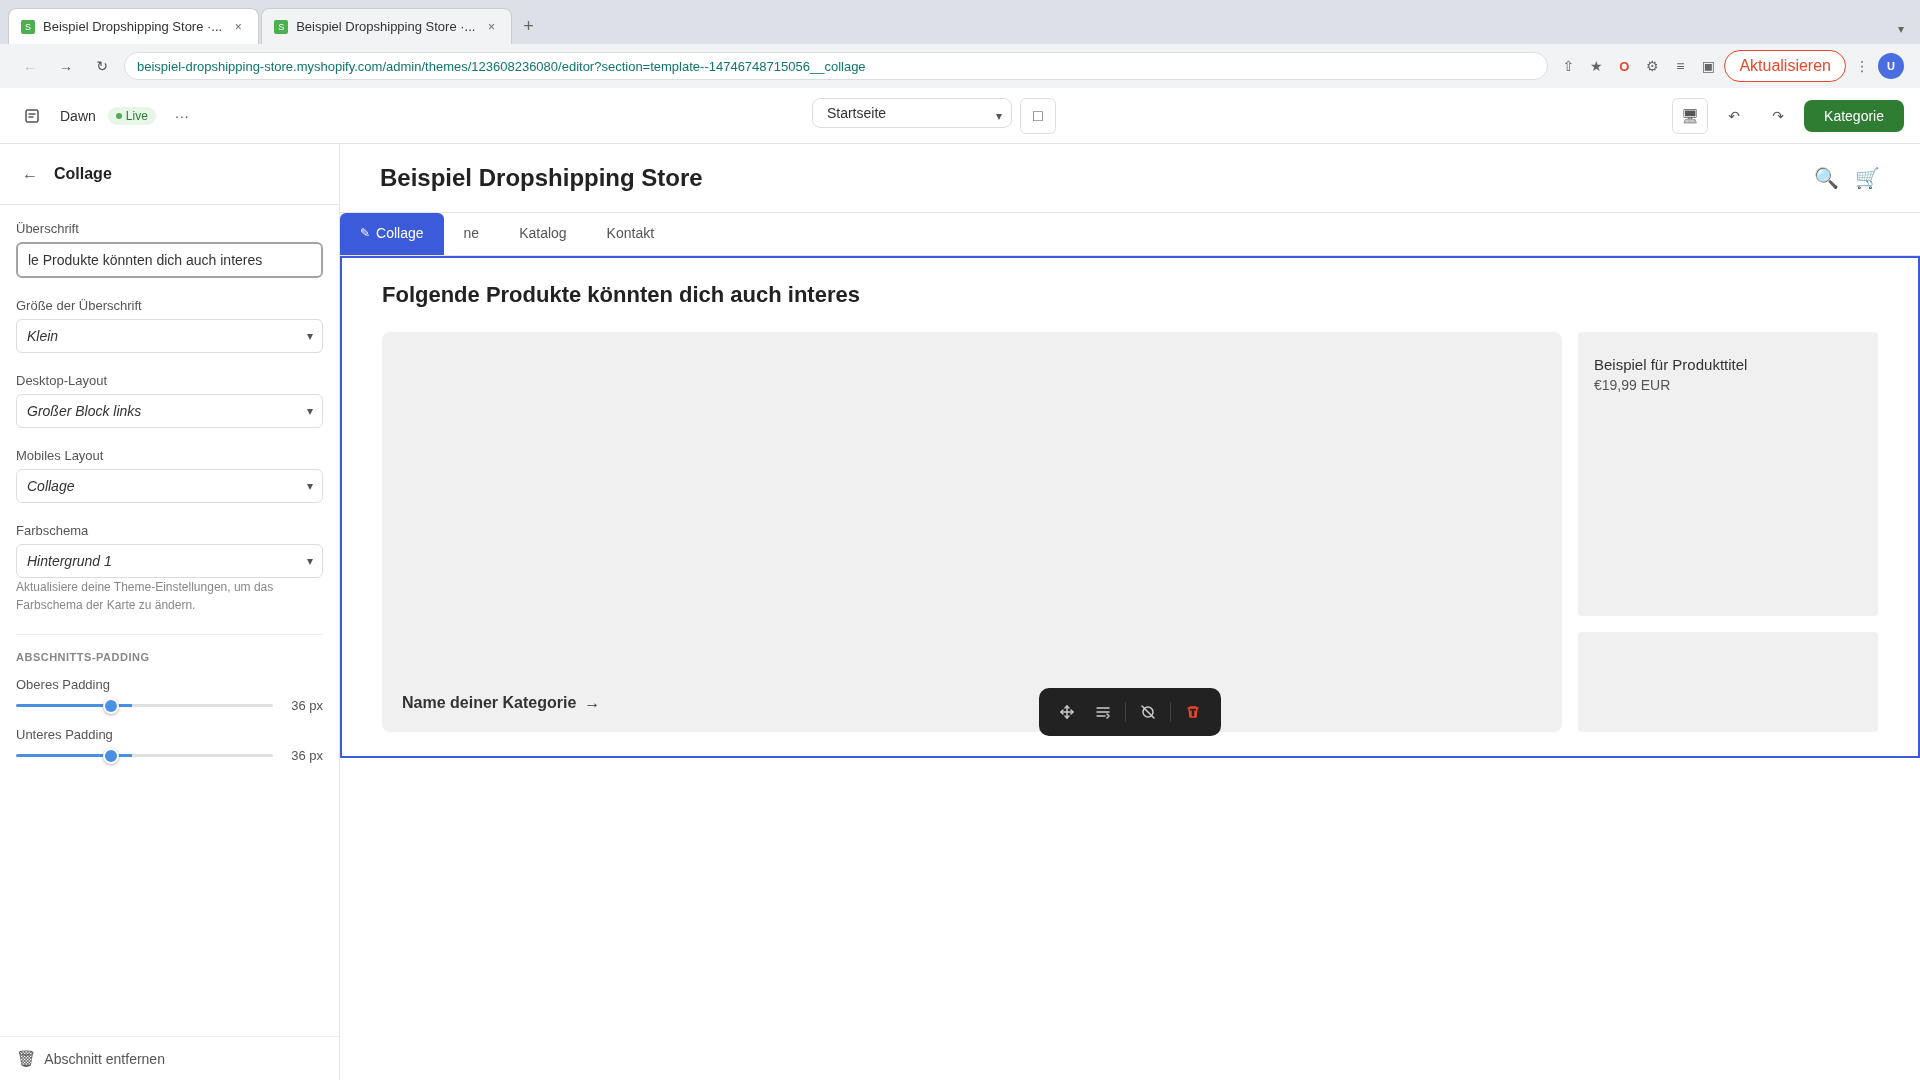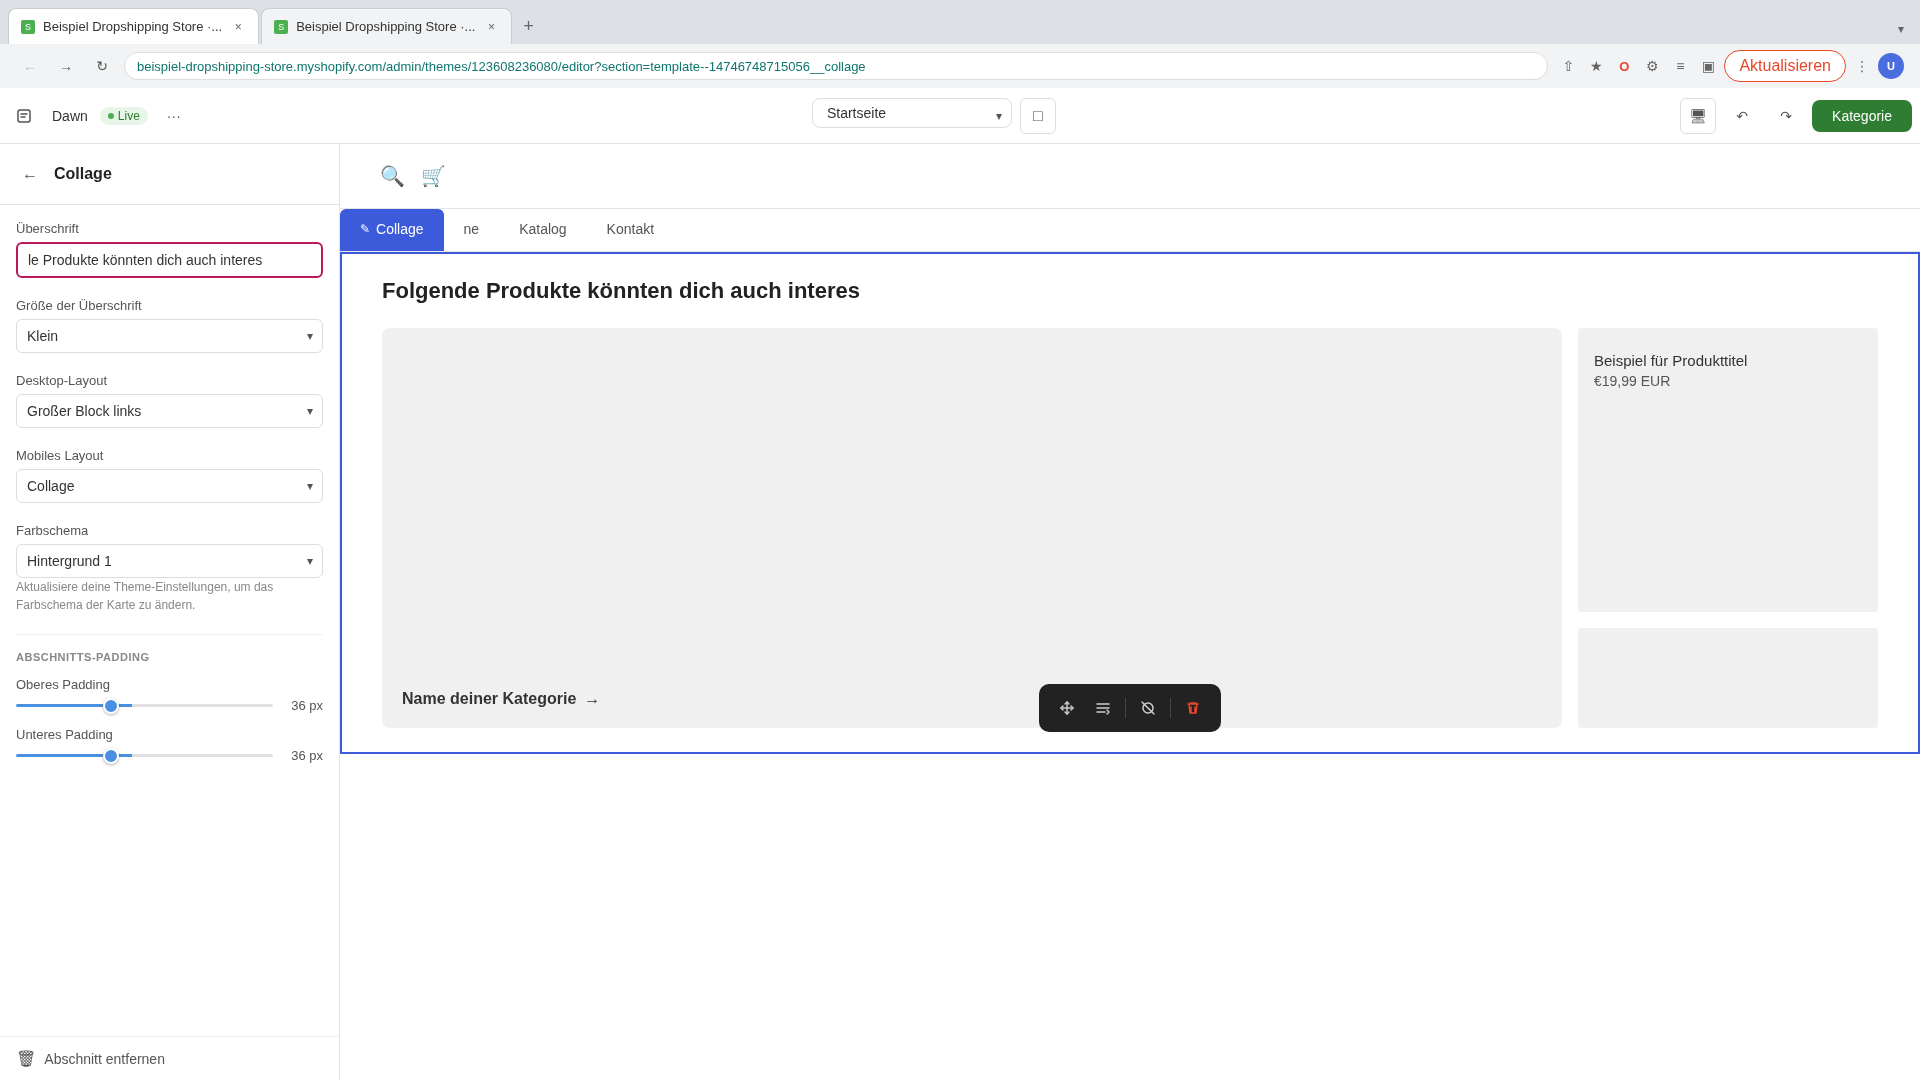--- a/index.html
+++ b/index.html
@@ -26,7 +26,7 @@
 
     
     .app { display: flex; flex-direction: column; height: calc(1080px - 88px); }
-    .app-header { display: flex; align-items: center; height: 56px; background: white; border-bottom: 1px solid #e5e5e5; padding: 0 8px; gap: 12px; }
+    .app-header { display: flex; align-items: center; height: 56px; background: white; border-bottom: 1px solid #e5e5e5; padding: 0 16px; gap: 12px; }
     .home-icon-btn { width: 32px; height: 32px; display: flex; align-items: center; justify-content: center; cursor: pointer; border-radius: 4px; color: #555; }
     .theme-name { font-size: 14px; font-weight: 500; color: #333; }
     .live-badge { background: #e8f5e9; color: #2e7d32; border-radius: 12px; padding: 2px 8px; font-size: 12px; display: flex; align-items: center; gap: 4px; font-weight: 500; }

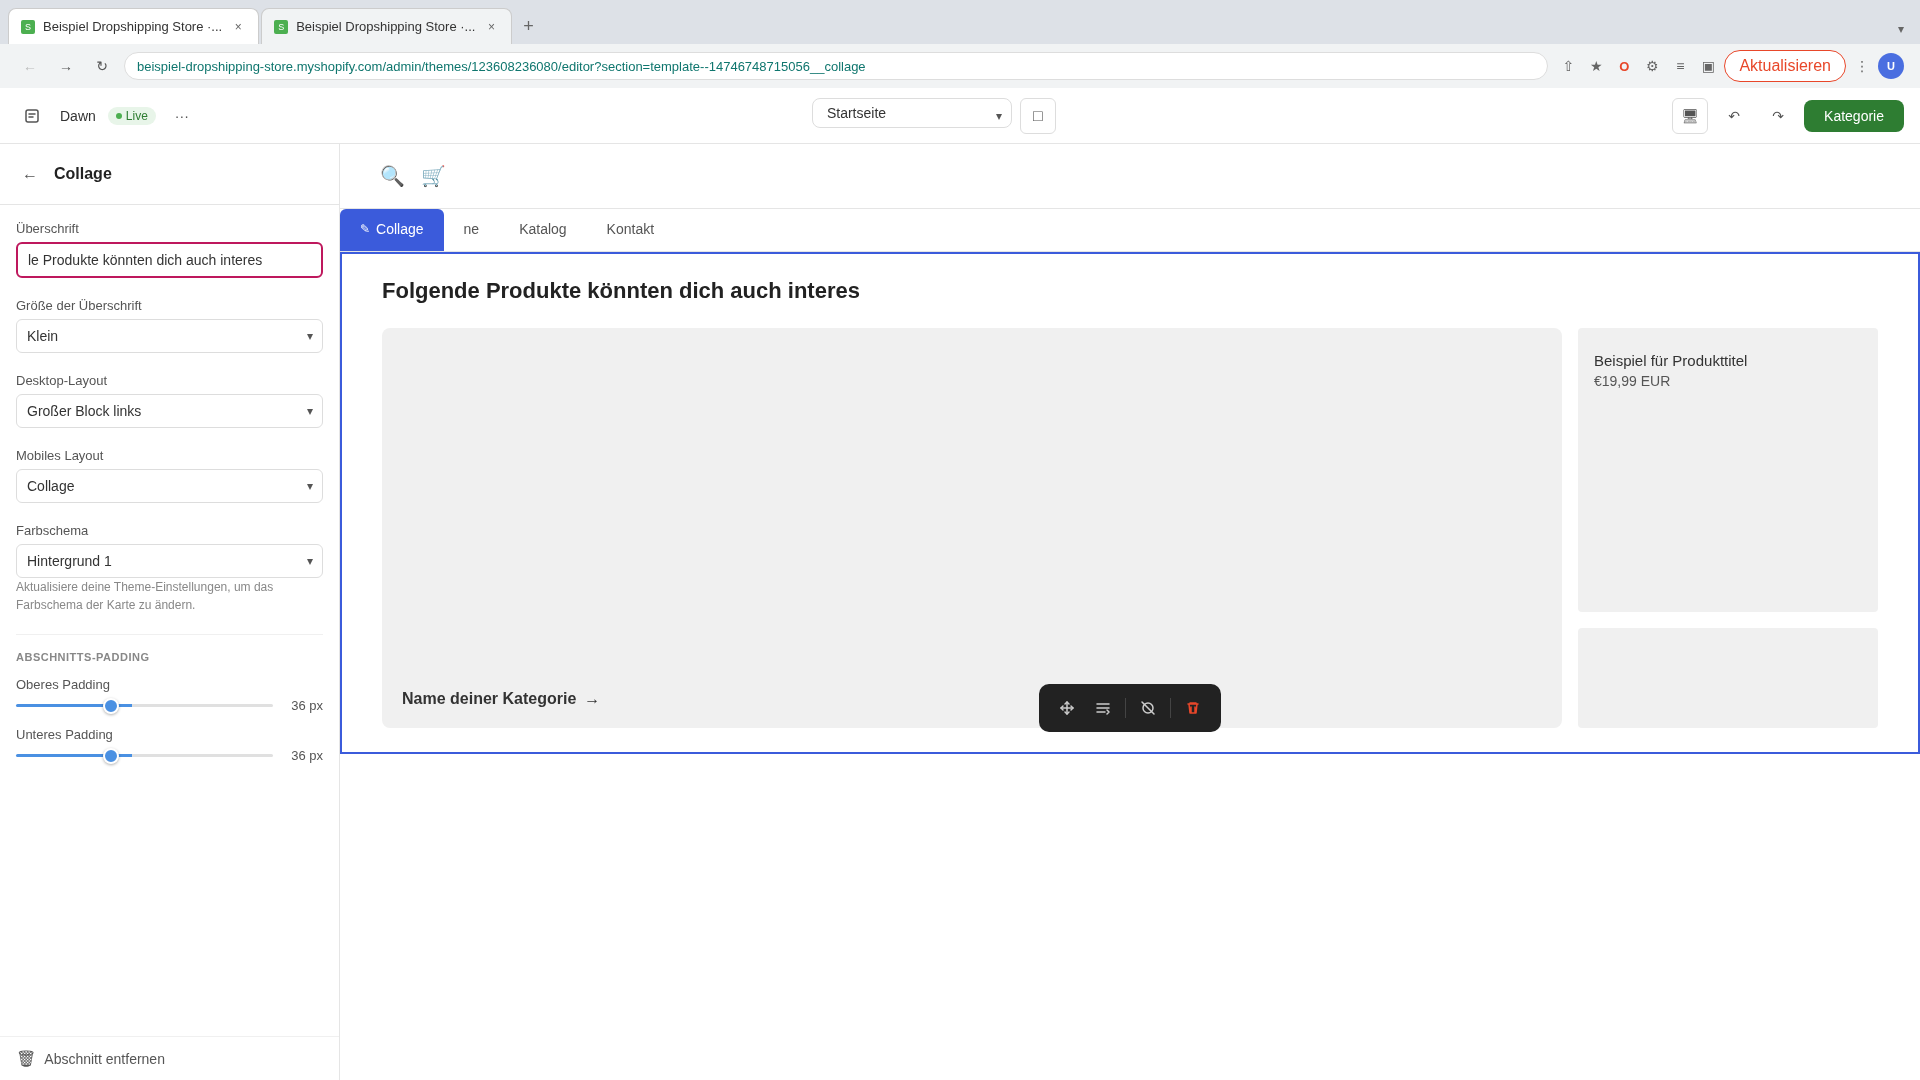--- a/index.html
+++ b/index.html
@@ -260,6 +260,7 @@
       <div class="preview-window">
 
         <div class="store-header">
+          <div class="store-name">Beispiel Dropshipping Store</div>
           <div class="store-icons">
             <span>🔍</span>
             <span>🛒</span>

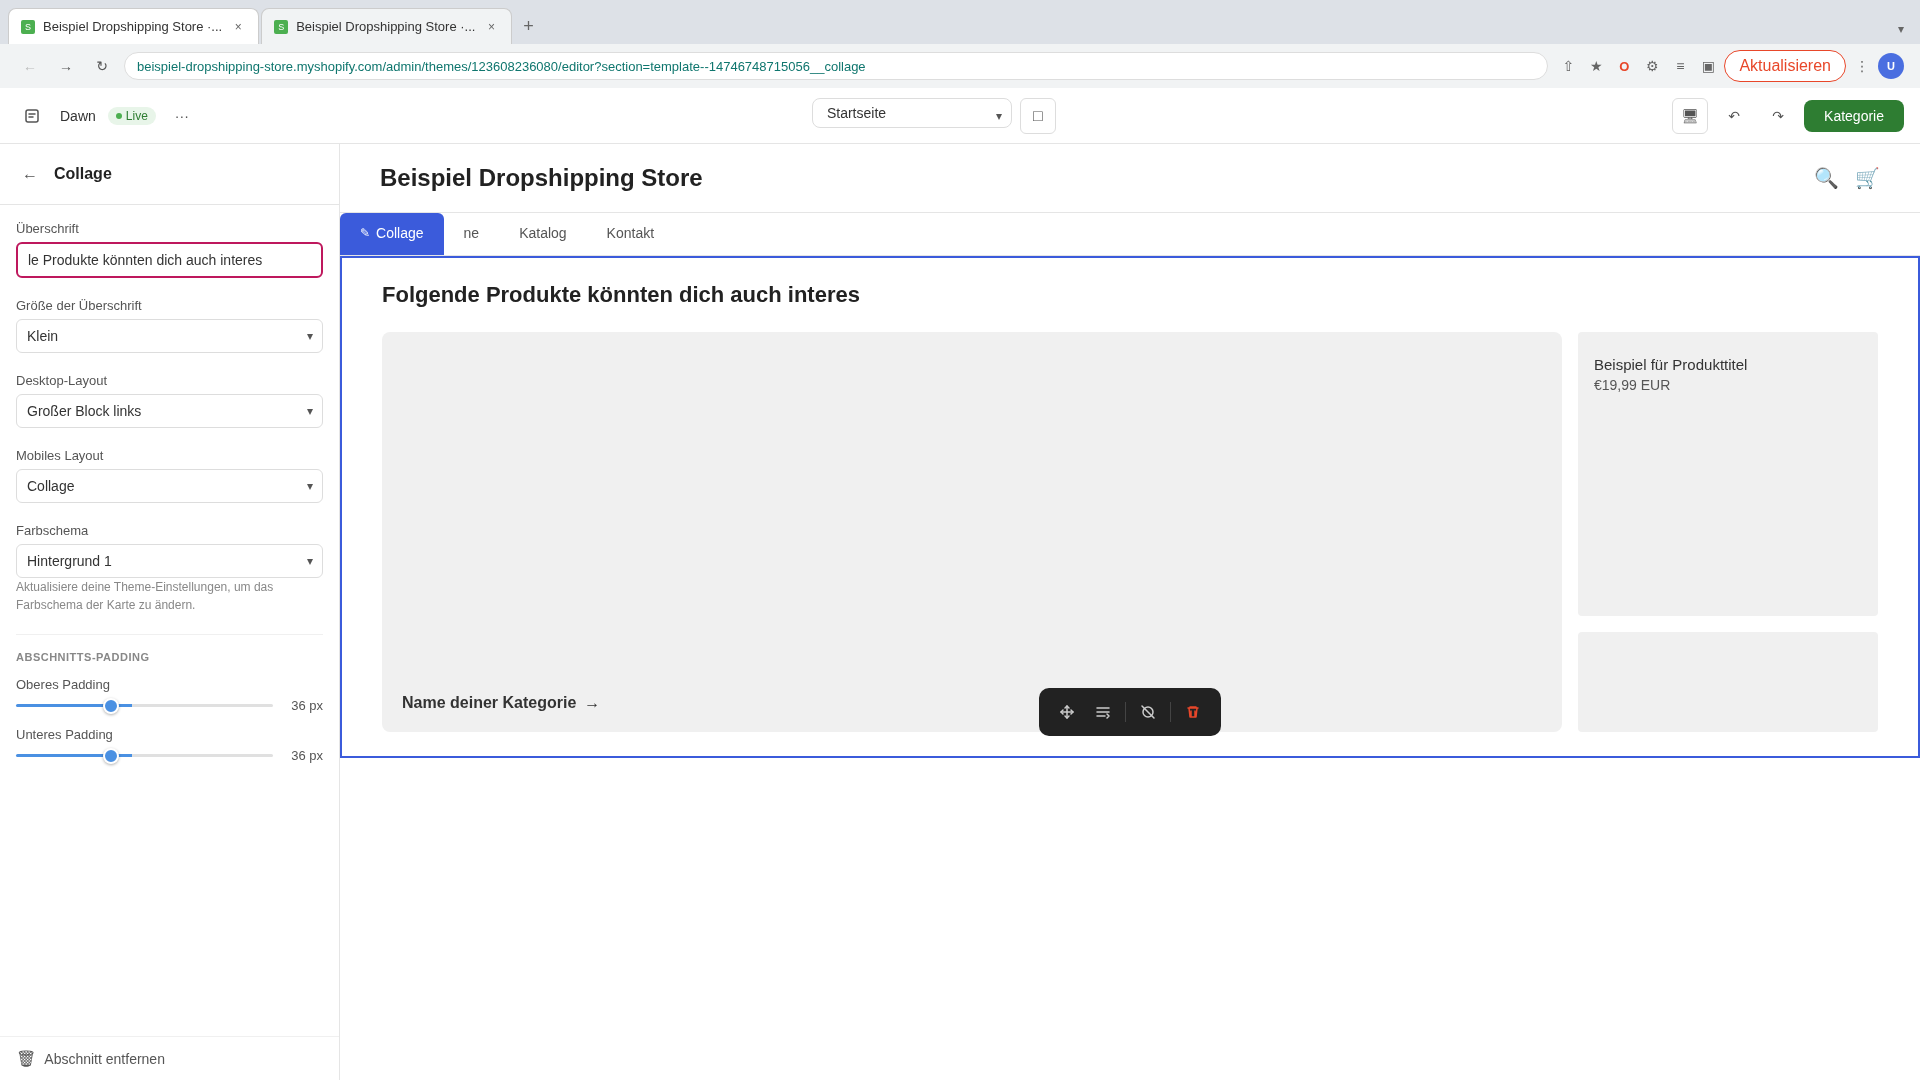--- a/index.html
+++ b/index.html
@@ -51,7 +51,7 @@
     .sidebar-body { padding: 16px; flex: 1; }
     .field-group { margin-bottom: 20px; }
     .field-label { font-size: 13px; color: #555; margin-bottom: 6px; font-weight: 500; }
-    .text-input { width: 100%; border: 2px solid #be185d; border-radius: 6px; padding: 8px 10px; font-size: 14px; color: #333; outline: none; background: white; }
+    .text-input { width: 100%; border: 2px solid #a3a3a3; border-radius: 6px; padding: 8px 10px; font-size: 14px; color: #333; outline: none; background: white; }
     .select-wrap { position: relative; }
     .field-select { width: 100%; appearance: none; border: 1px solid #ddd; border-radius: 6px; padding: 8px 30px 8px 10px; font-size: 14px; color: #333; background: white; cursor: pointer; outline: none; }
     .select-arrow { position: absolute; right: 10px; top: 50%; transform: translateY(-50%); color: #555; pointer-events: none; font-size: 12px; }

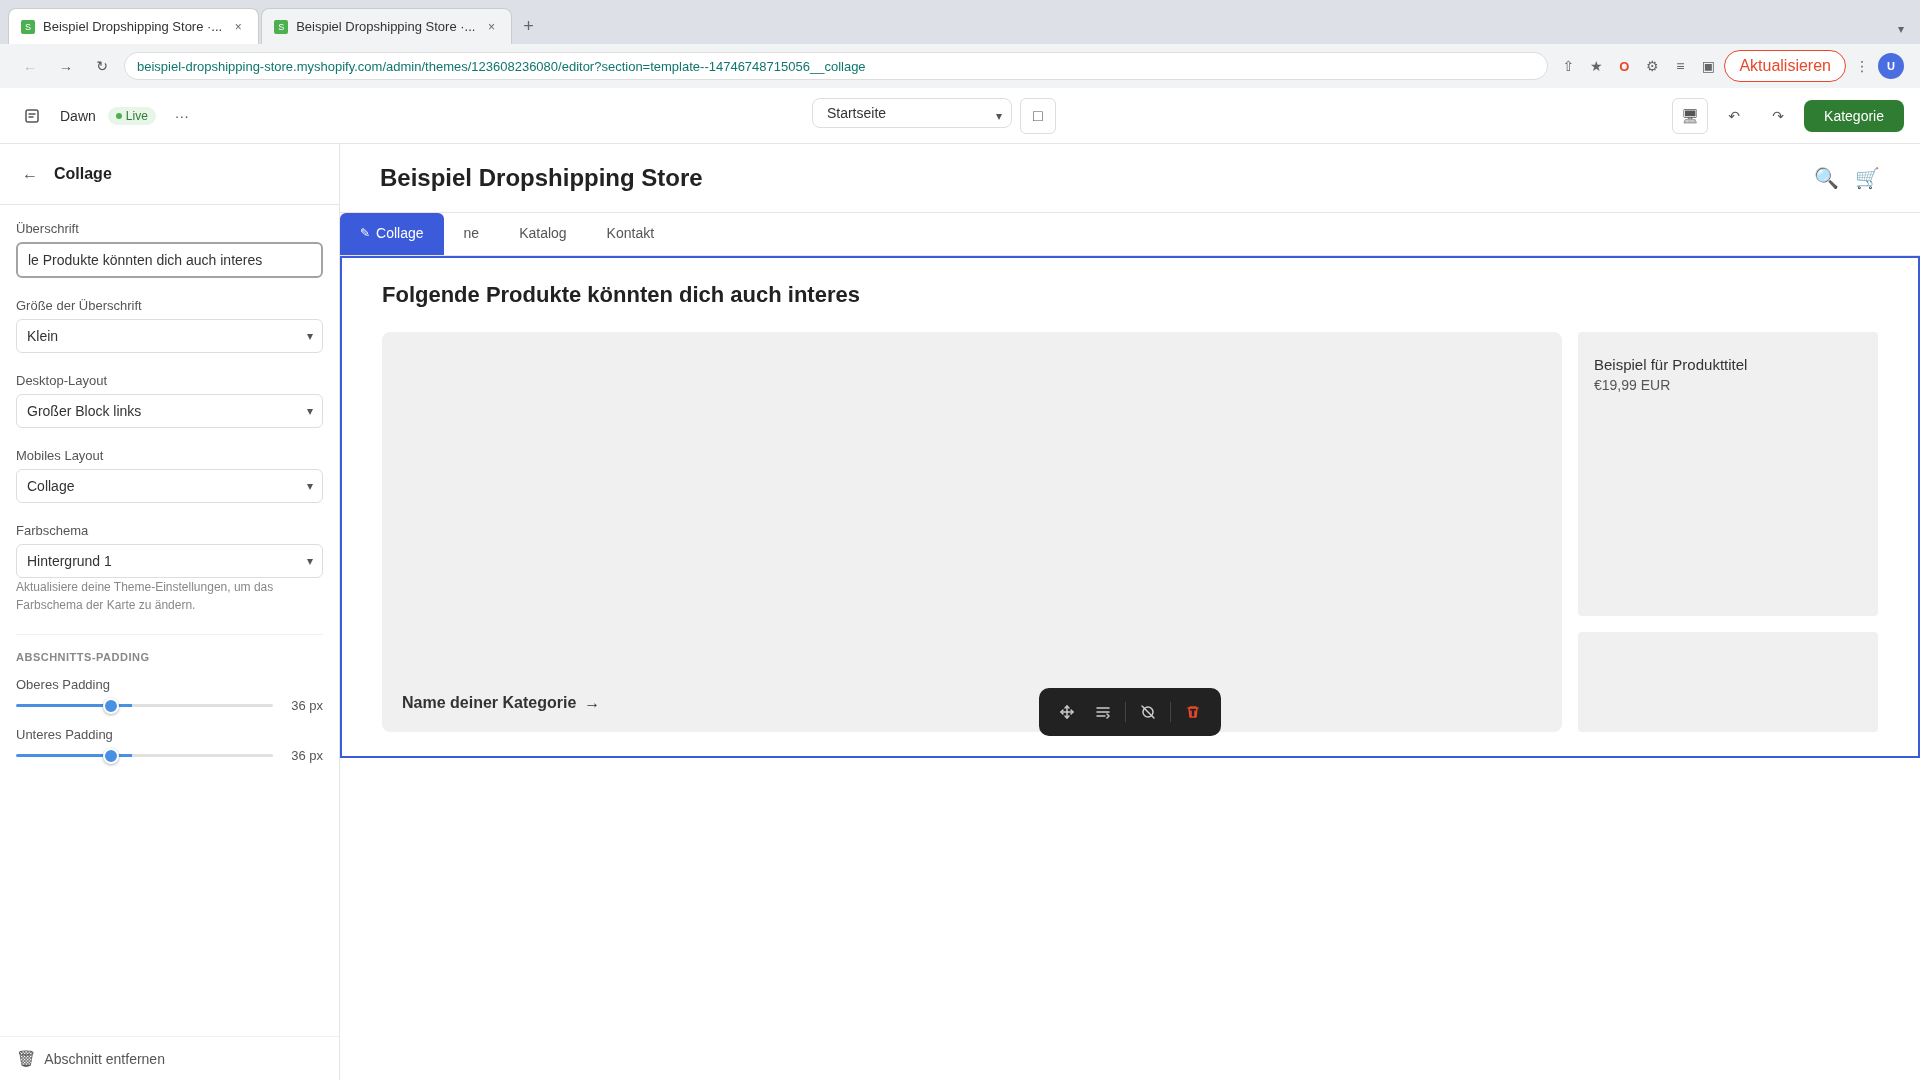--- a/index.html
+++ b/index.html
@@ -53,7 +53,7 @@
     .field-label { font-size: 13px; color: #555; margin-bottom: 6px; font-weight: 500; }
     .text-input { width: 100%; border: 2px solid #a3a3a3; border-radius: 6px; padding: 8px 10px; font-size: 14px; color: #333; outline: none; background: white; }
     .select-wrap { position: relative; }
-    .field-select { width: 100%; appearance: none; border: 1px solid #ddd; border-radius: 6px; padding: 8px 30px 8px 10px; font-size: 14px; color: #333; background: white; cursor: pointer; outline: none; }
+    .field-select { width: 100%; appearance: none; border: 1px solid #ddd; border-radius: 6px; padding: 8px 30px 8px 10px; font-size: 14px; color: #333; background: white; cursor: pointer; outline: none; font-style: italic; }
     .select-arrow { position: absolute; right: 10px; top: 50%; transform: translateY(-50%); color: #555; pointer-events: none; font-size: 12px; }
 
     .divider { height: 1px; background: #f0f0f0; margin: 16px 0; }

